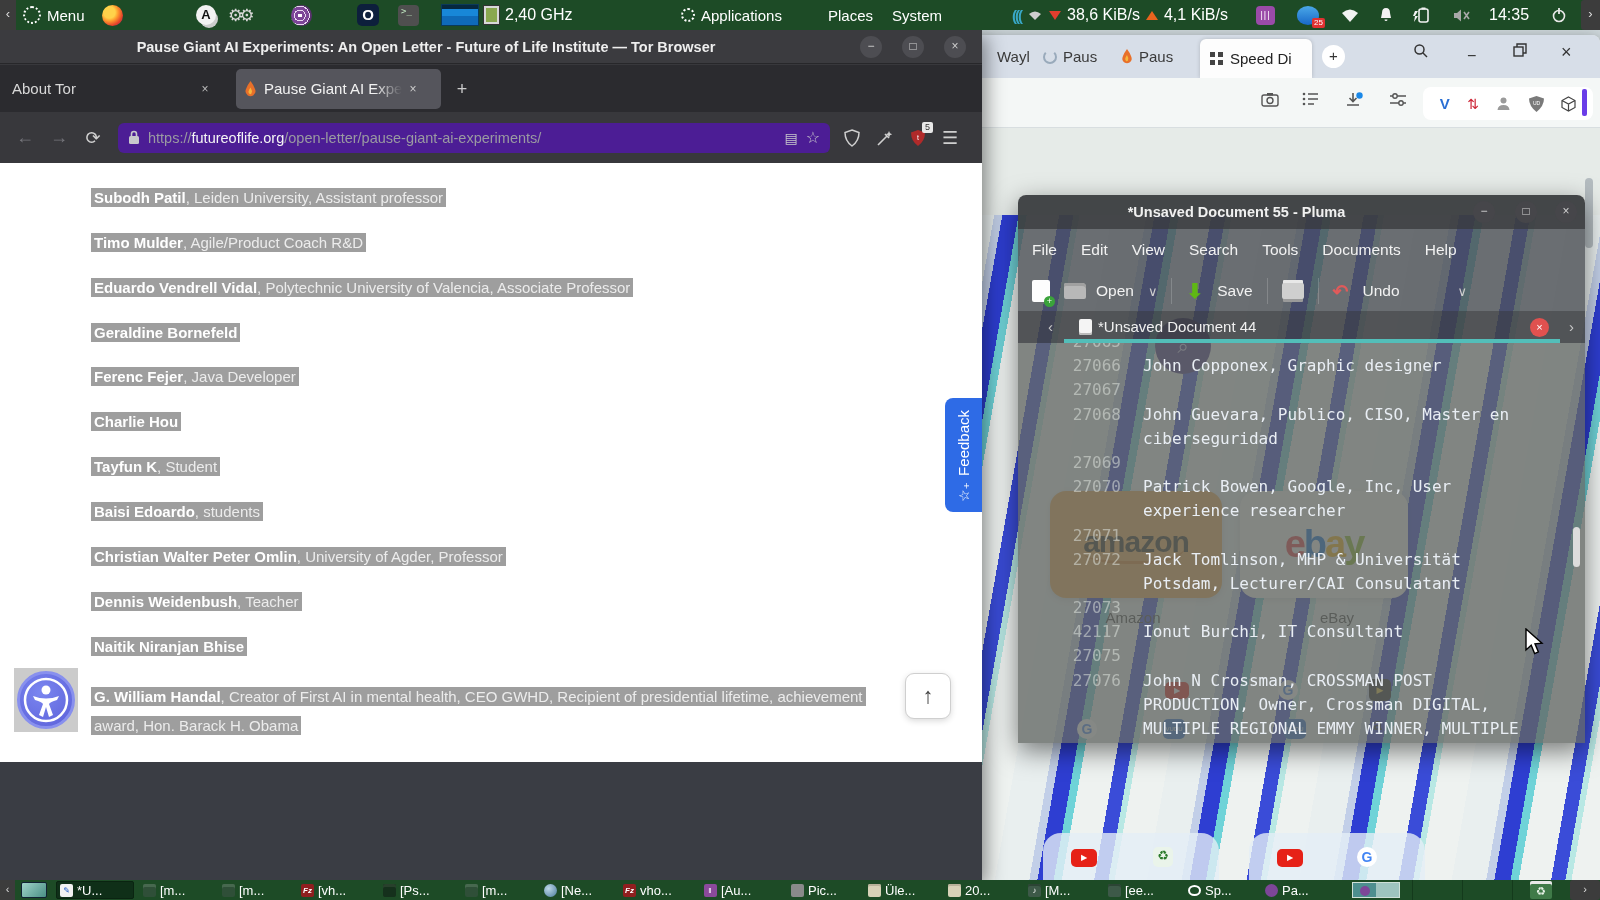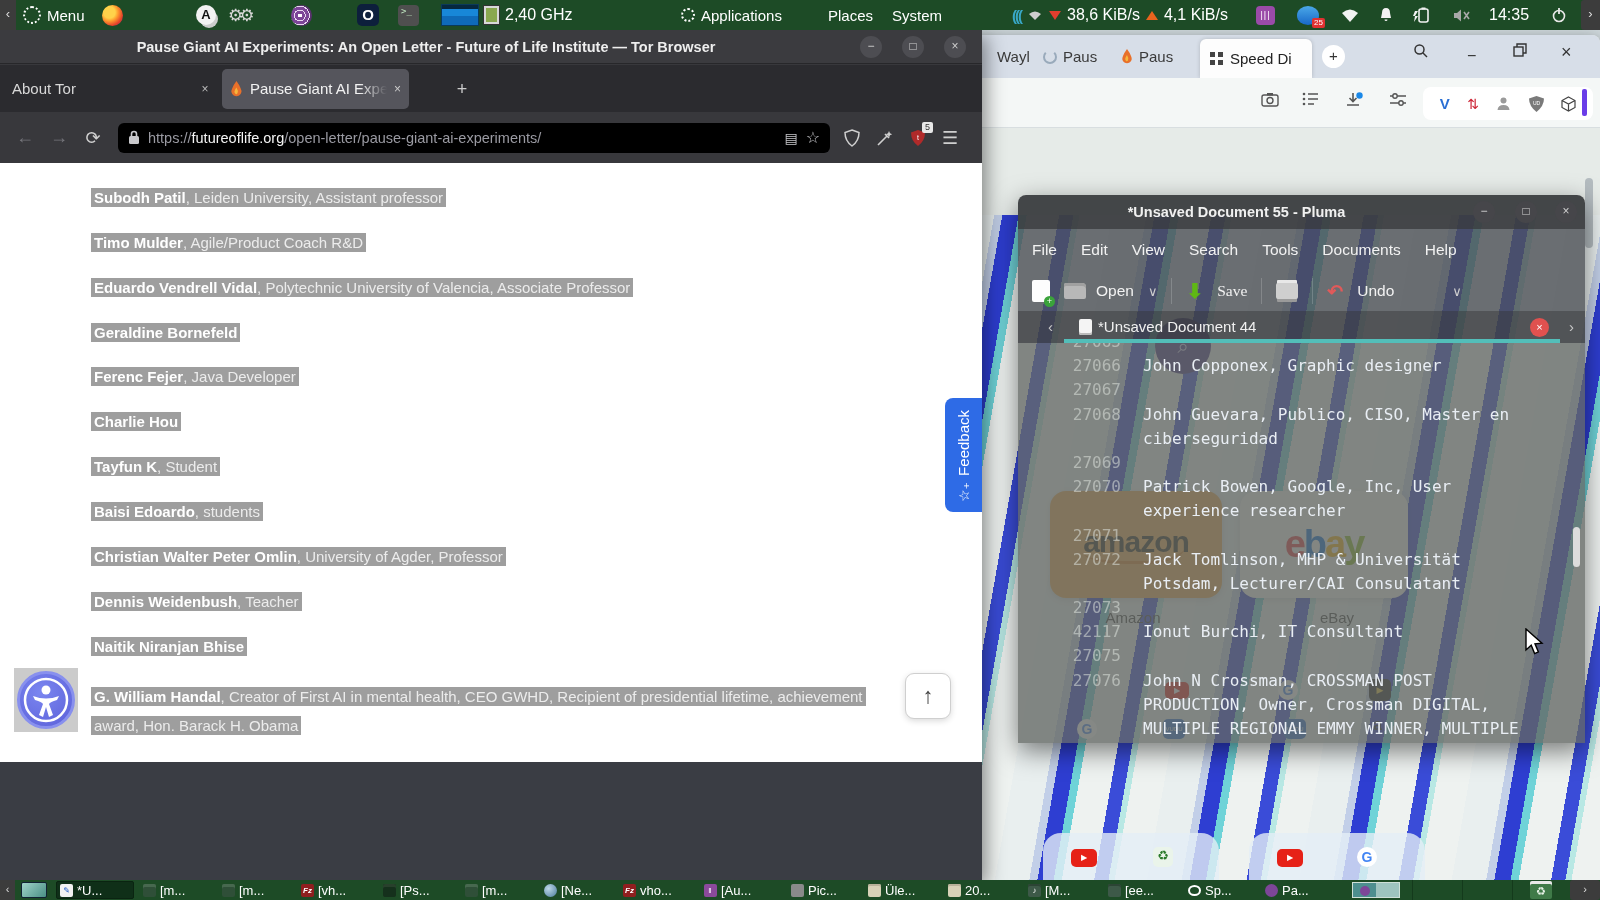--- a/index.html
+++ b/index.html
@@ -36,7 +36,7 @@
   .tor-tabs { position:absolute; left:0; top:35px; width:100%; height:47px; background:#2b2b2f; }
   .tab-about { position:absolute; left:0; top:0; width:218px; height:47px; color:#d8d8d8; font-size:15px; line-height:47px; padding-left:12px; }
   .tab-x { position:absolute; top:15px; width:18px; height:18px; color:#bbb; font-size:12px; text-align:center; line-height:18px; }
-  .tab-active { position:absolute; left:222px; top:4px; width:187px; height:40px; background:#55555c; border-radius:5px; color:#f2f2f2; font-size:15px; line-height:40px; display:flex; align-items:center; padding:0 8px; gap:7px; }
+  .tab-active { position:absolute; left:236px; top:4px; width:205px; height:40px; background:#55555c; border-radius:5px; color:#f2f2f2; font-size:15px; line-height:40px; display:flex; align-items:center; padding:0 8px; gap:7px; }
   .tab-active .lbl { white-space:nowrap; overflow:hidden; max-width:150px; -webkit-mask-image:linear-gradient(90deg,#000 80%,transparent); mask-image:linear-gradient(90deg,#000 80%,transparent); }
   .newtab { position:absolute; left:450px; top:12px; width:24px; height:24px; color:#ccc; font-size:18px; text-align:center; line-height:24px; }
   .tor-nav { position:absolute; left:0; top:82px; width:100%; height:51px; background:#38383c; display:flex; align-items:center; }

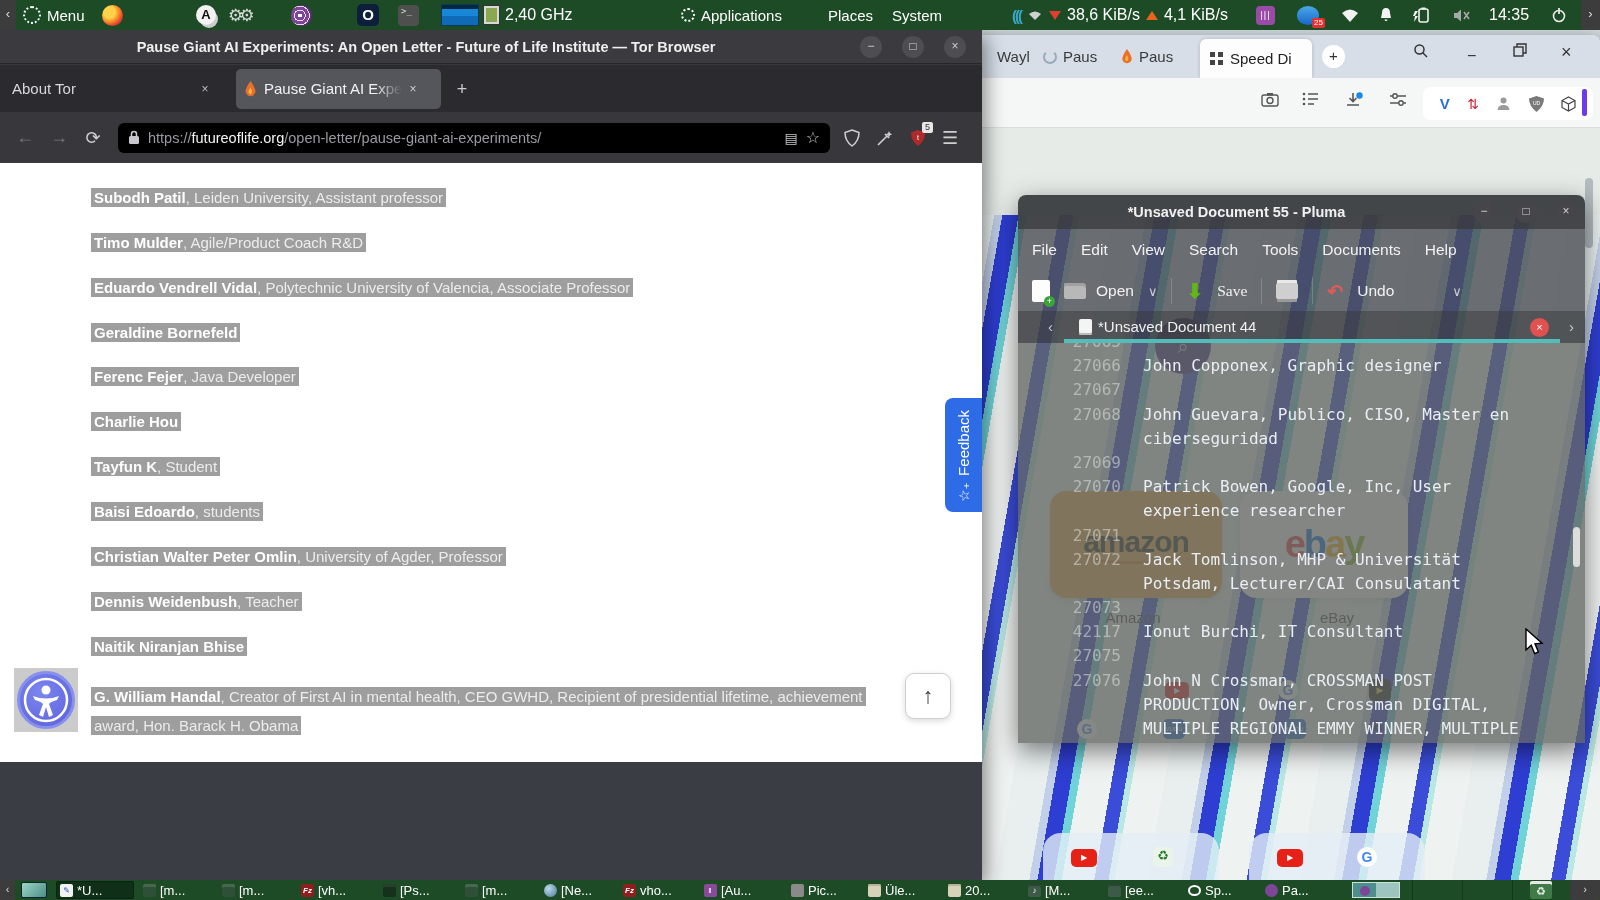--- a/index.html
+++ b/index.html
@@ -42,7 +42,7 @@
   .tor-nav { position:absolute; left:0; top:82px; width:100%; height:51px; background:#38383c; display:flex; align-items:center; }
   .navic { color:#cfcfcf; font-size:18px; width:34px; text-align:center; }
   .navic.dim { color:#76767c; }
-  .urlbar { position:relative; margin-left:8px; width:712px; height:30px; background:#000000; border-radius:6px; display:flex; align-items:center; padding:0 10px; gap:8px; }
+  .urlbar { position:relative; margin-left:8px; width:712px; height:30px; background:#4c1d95; border-radius:6px; display:flex; align-items:center; padding:0 10px; gap:8px; }
   .urltext { font-size:14.5px; color:#9a9aa2; white-space:nowrap; overflow:hidden; flex:1; }
   .urltext b { color:#f5f5f5; font-weight:normal; }
   .urlic { color:#c8c8cc; font-size:14px; }

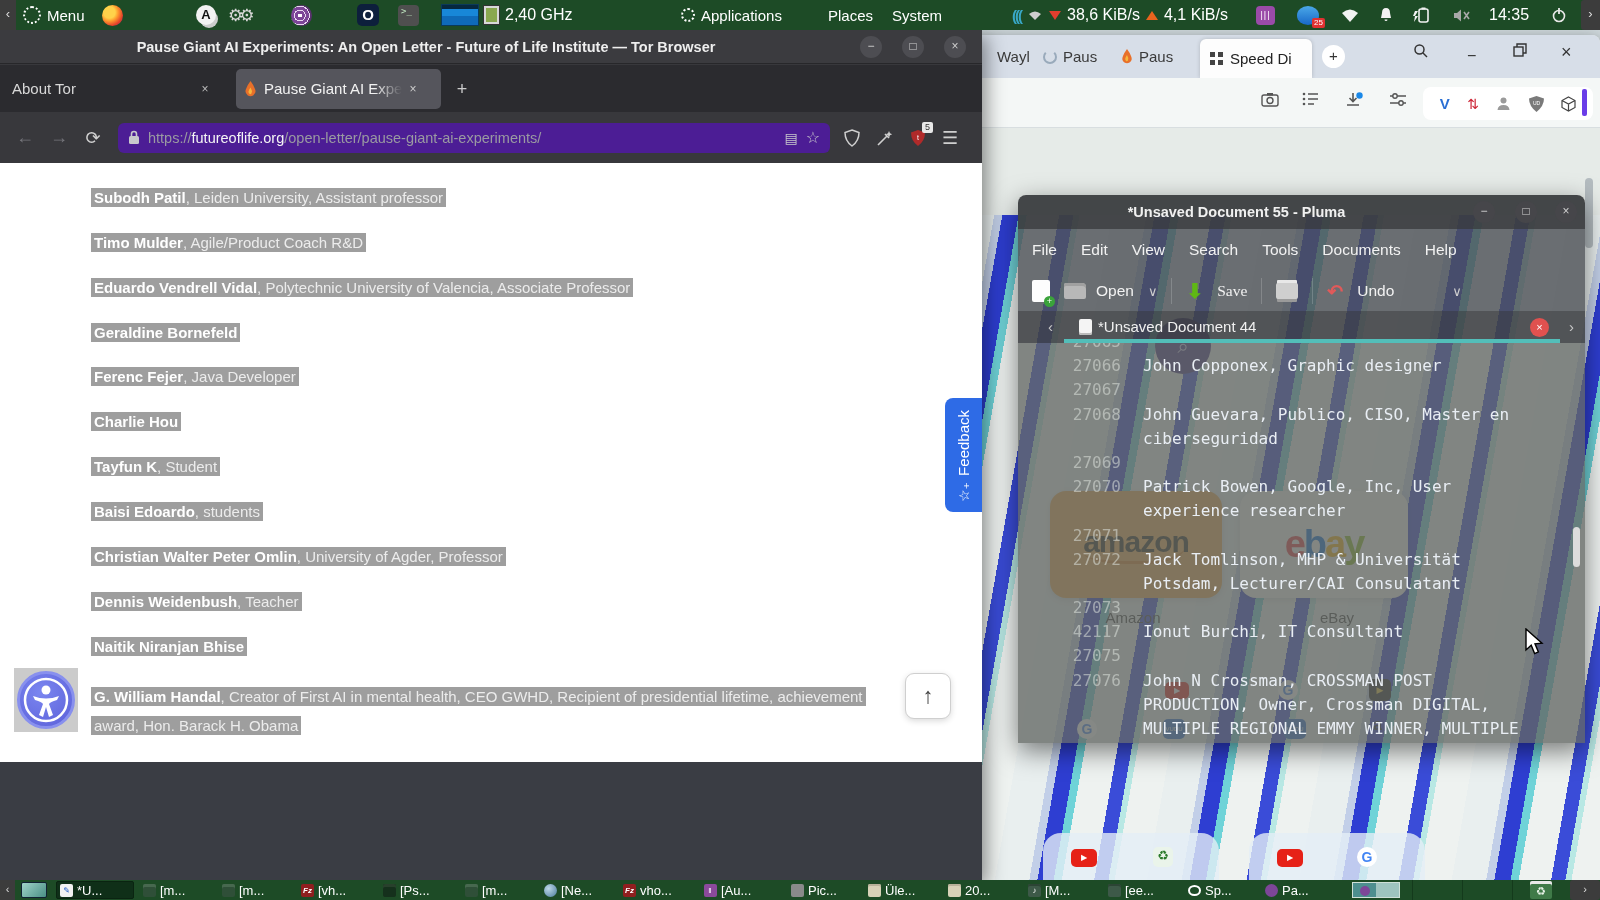--- a/index.html
+++ b/index.html
@@ -406,7 +406,7 @@
       <span class="tbic chv">∨</span>
       <span class="tsep"></span>
       <span class="tbic saveic">⬇</span>
-      <span class="tbic" style="font-family:Liberation Serif, serif;">Save</span>
+      <span class="tbic" style="">Save</span>
       <span class="tsep"></span>
       <span class="tbic printic"></span>
       <span class="tsep"></span>

